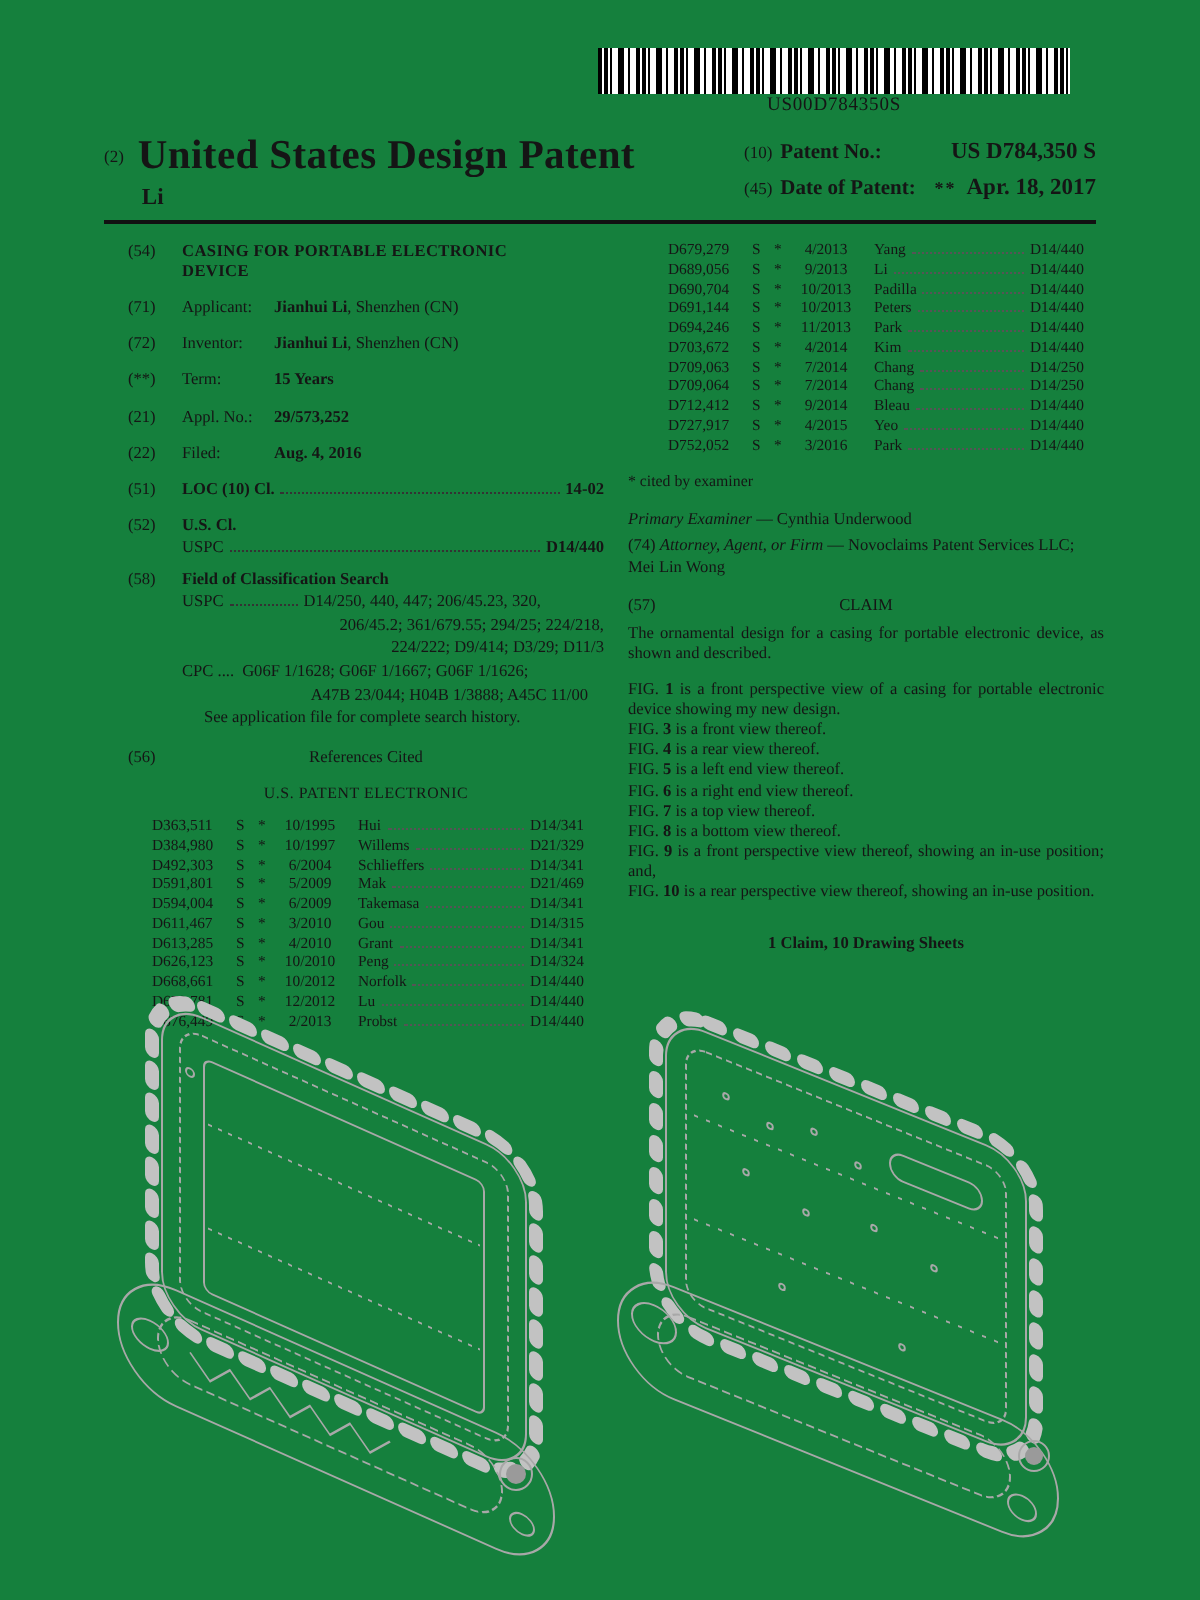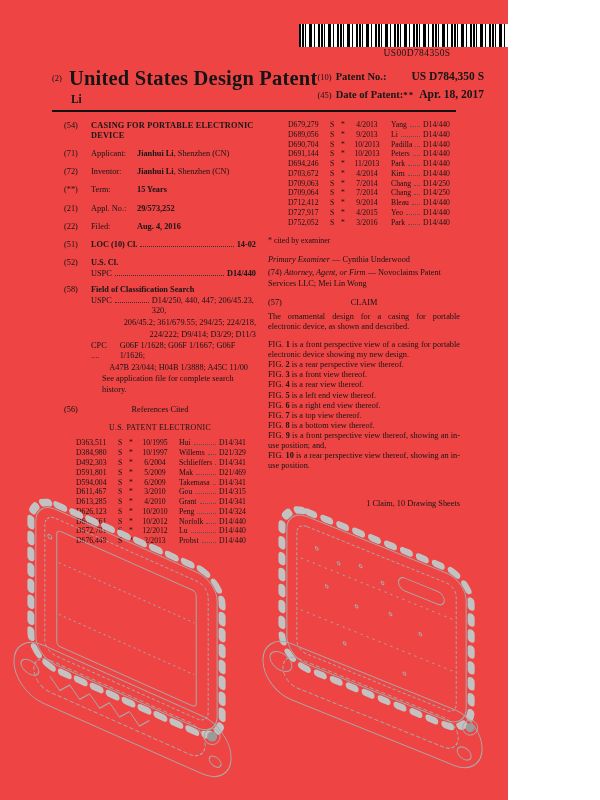--- a/index.html
+++ b/index.html
@@ -3,7 +3,7 @@
 <meta charset="utf-8">
 <style>
   html,body{margin:0;padding:0;background:#fff}
-  .page{position:relative;width:508px;height:800px;background:#ef4444;color:#151515;
+  .page{position:relative;width:600px;height:800px;background:#15803d;color:#151515;
         font-family:"Liberation Serif","DejaVu Serif",serif;font-size:8.3px;line-height:1.22;overflow:hidden}
 
   

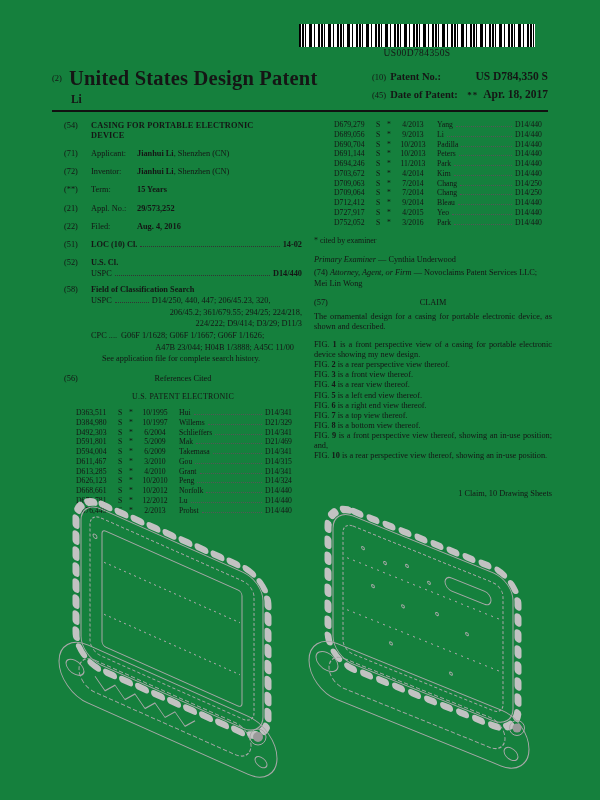--- a/index.html
+++ b/index.html
@@ -410,7 +410,6 @@
 
           <p class="figline"><span>FIG.</span> <b>1</b> <span>is a front perspective view of a casing for portable electronic device showing my new design.</span></p>
 
-          <p class="figline"><span>FIG.</span> <b>2</b> <span>is a rear perspective view thereof.</span></p>
 
           <p class="figline"><span>FIG.</span> <b>3</b> <span>is a front view thereof.</span></p>
 

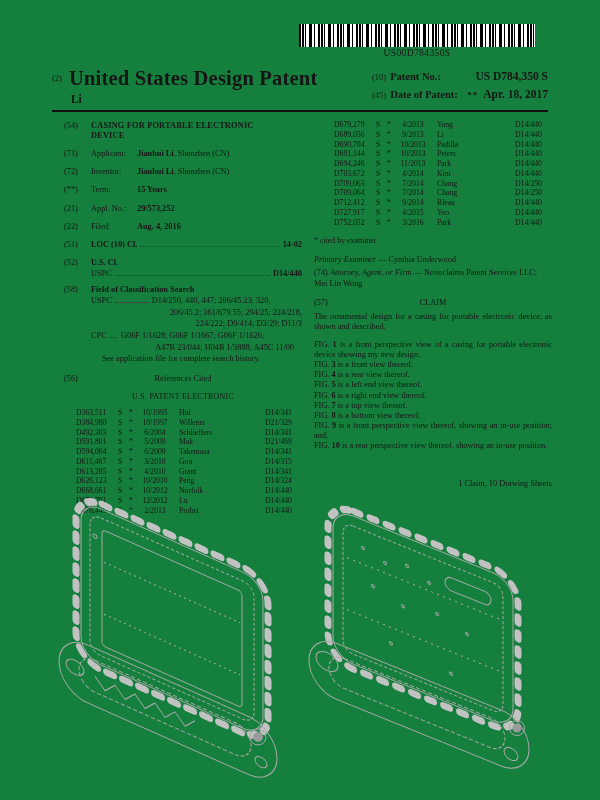--- a/index.html
+++ b/index.html
@@ -62,7 +62,7 @@
   .attny{margin:0 0 9px 0}
   .claim-text{text-align:justify;margin:0 0 8px 0}
   .figline{margin:0;text-align:justify}
-  .claims-note{text-align:right;font-weight:normal;margin-top:28px}
+  .claims-note{text-align:center;font-weight:bold;margin-top:16px}
   i{font-style:italic}
 
   

